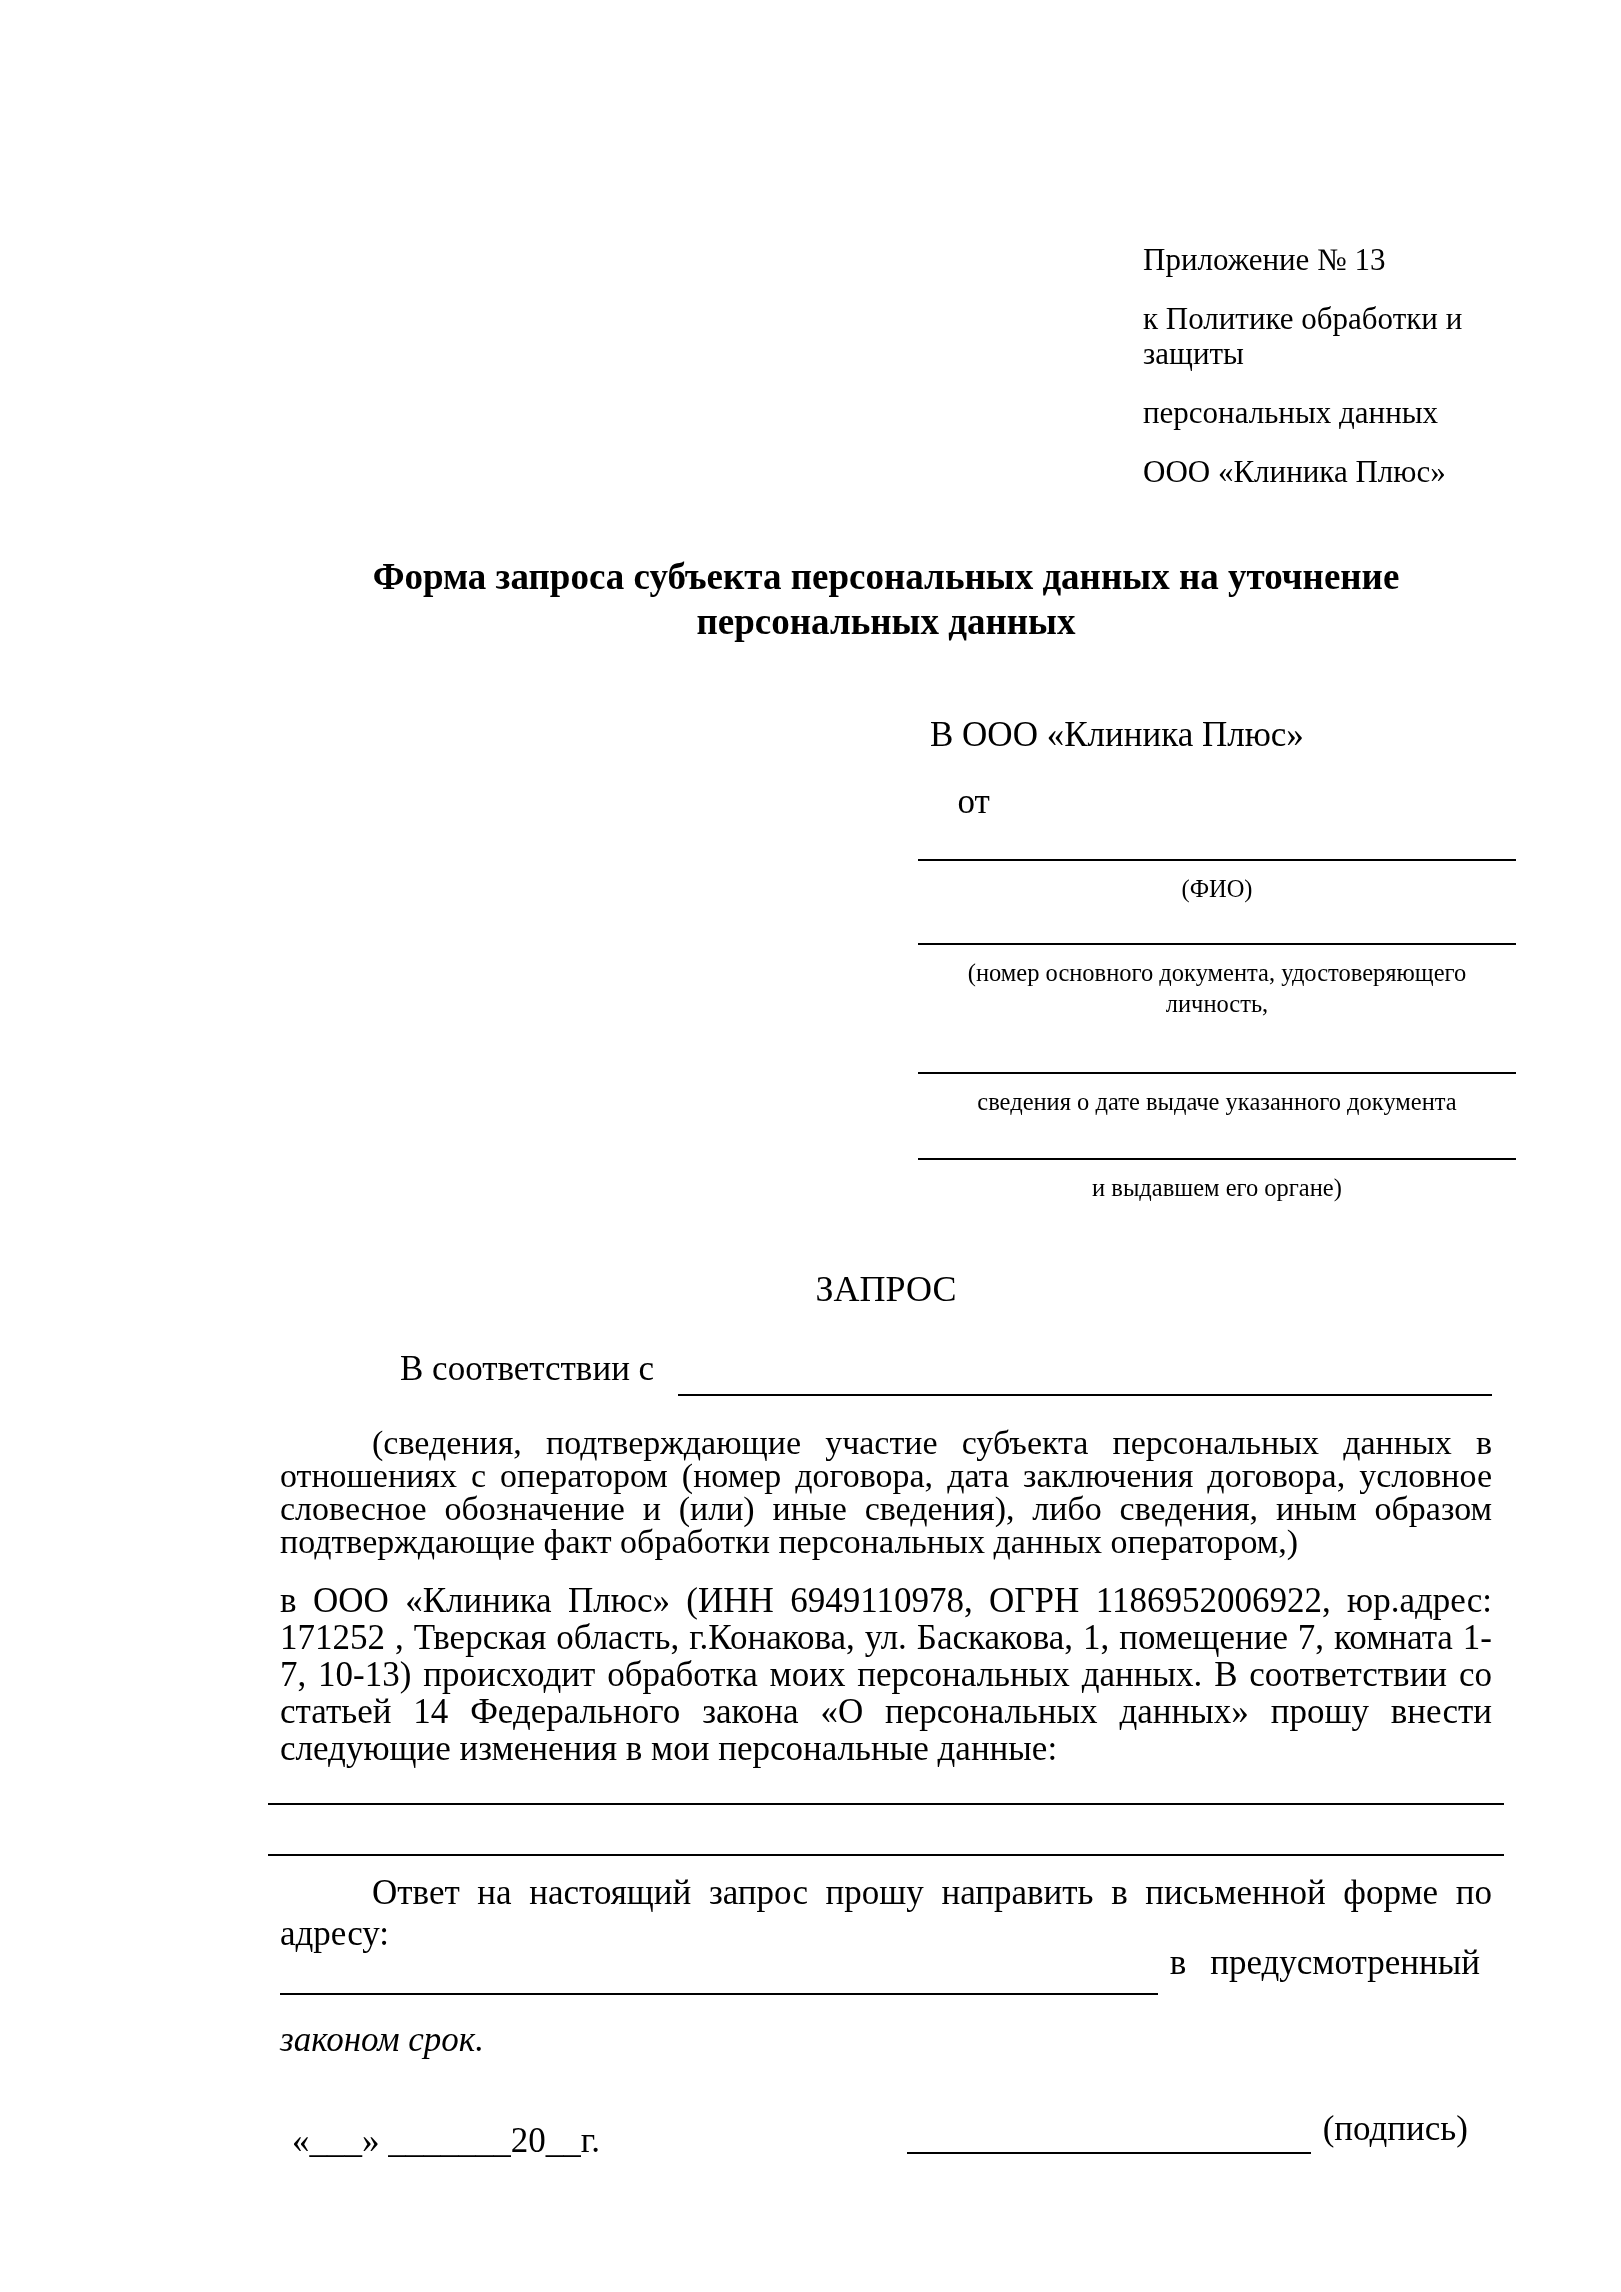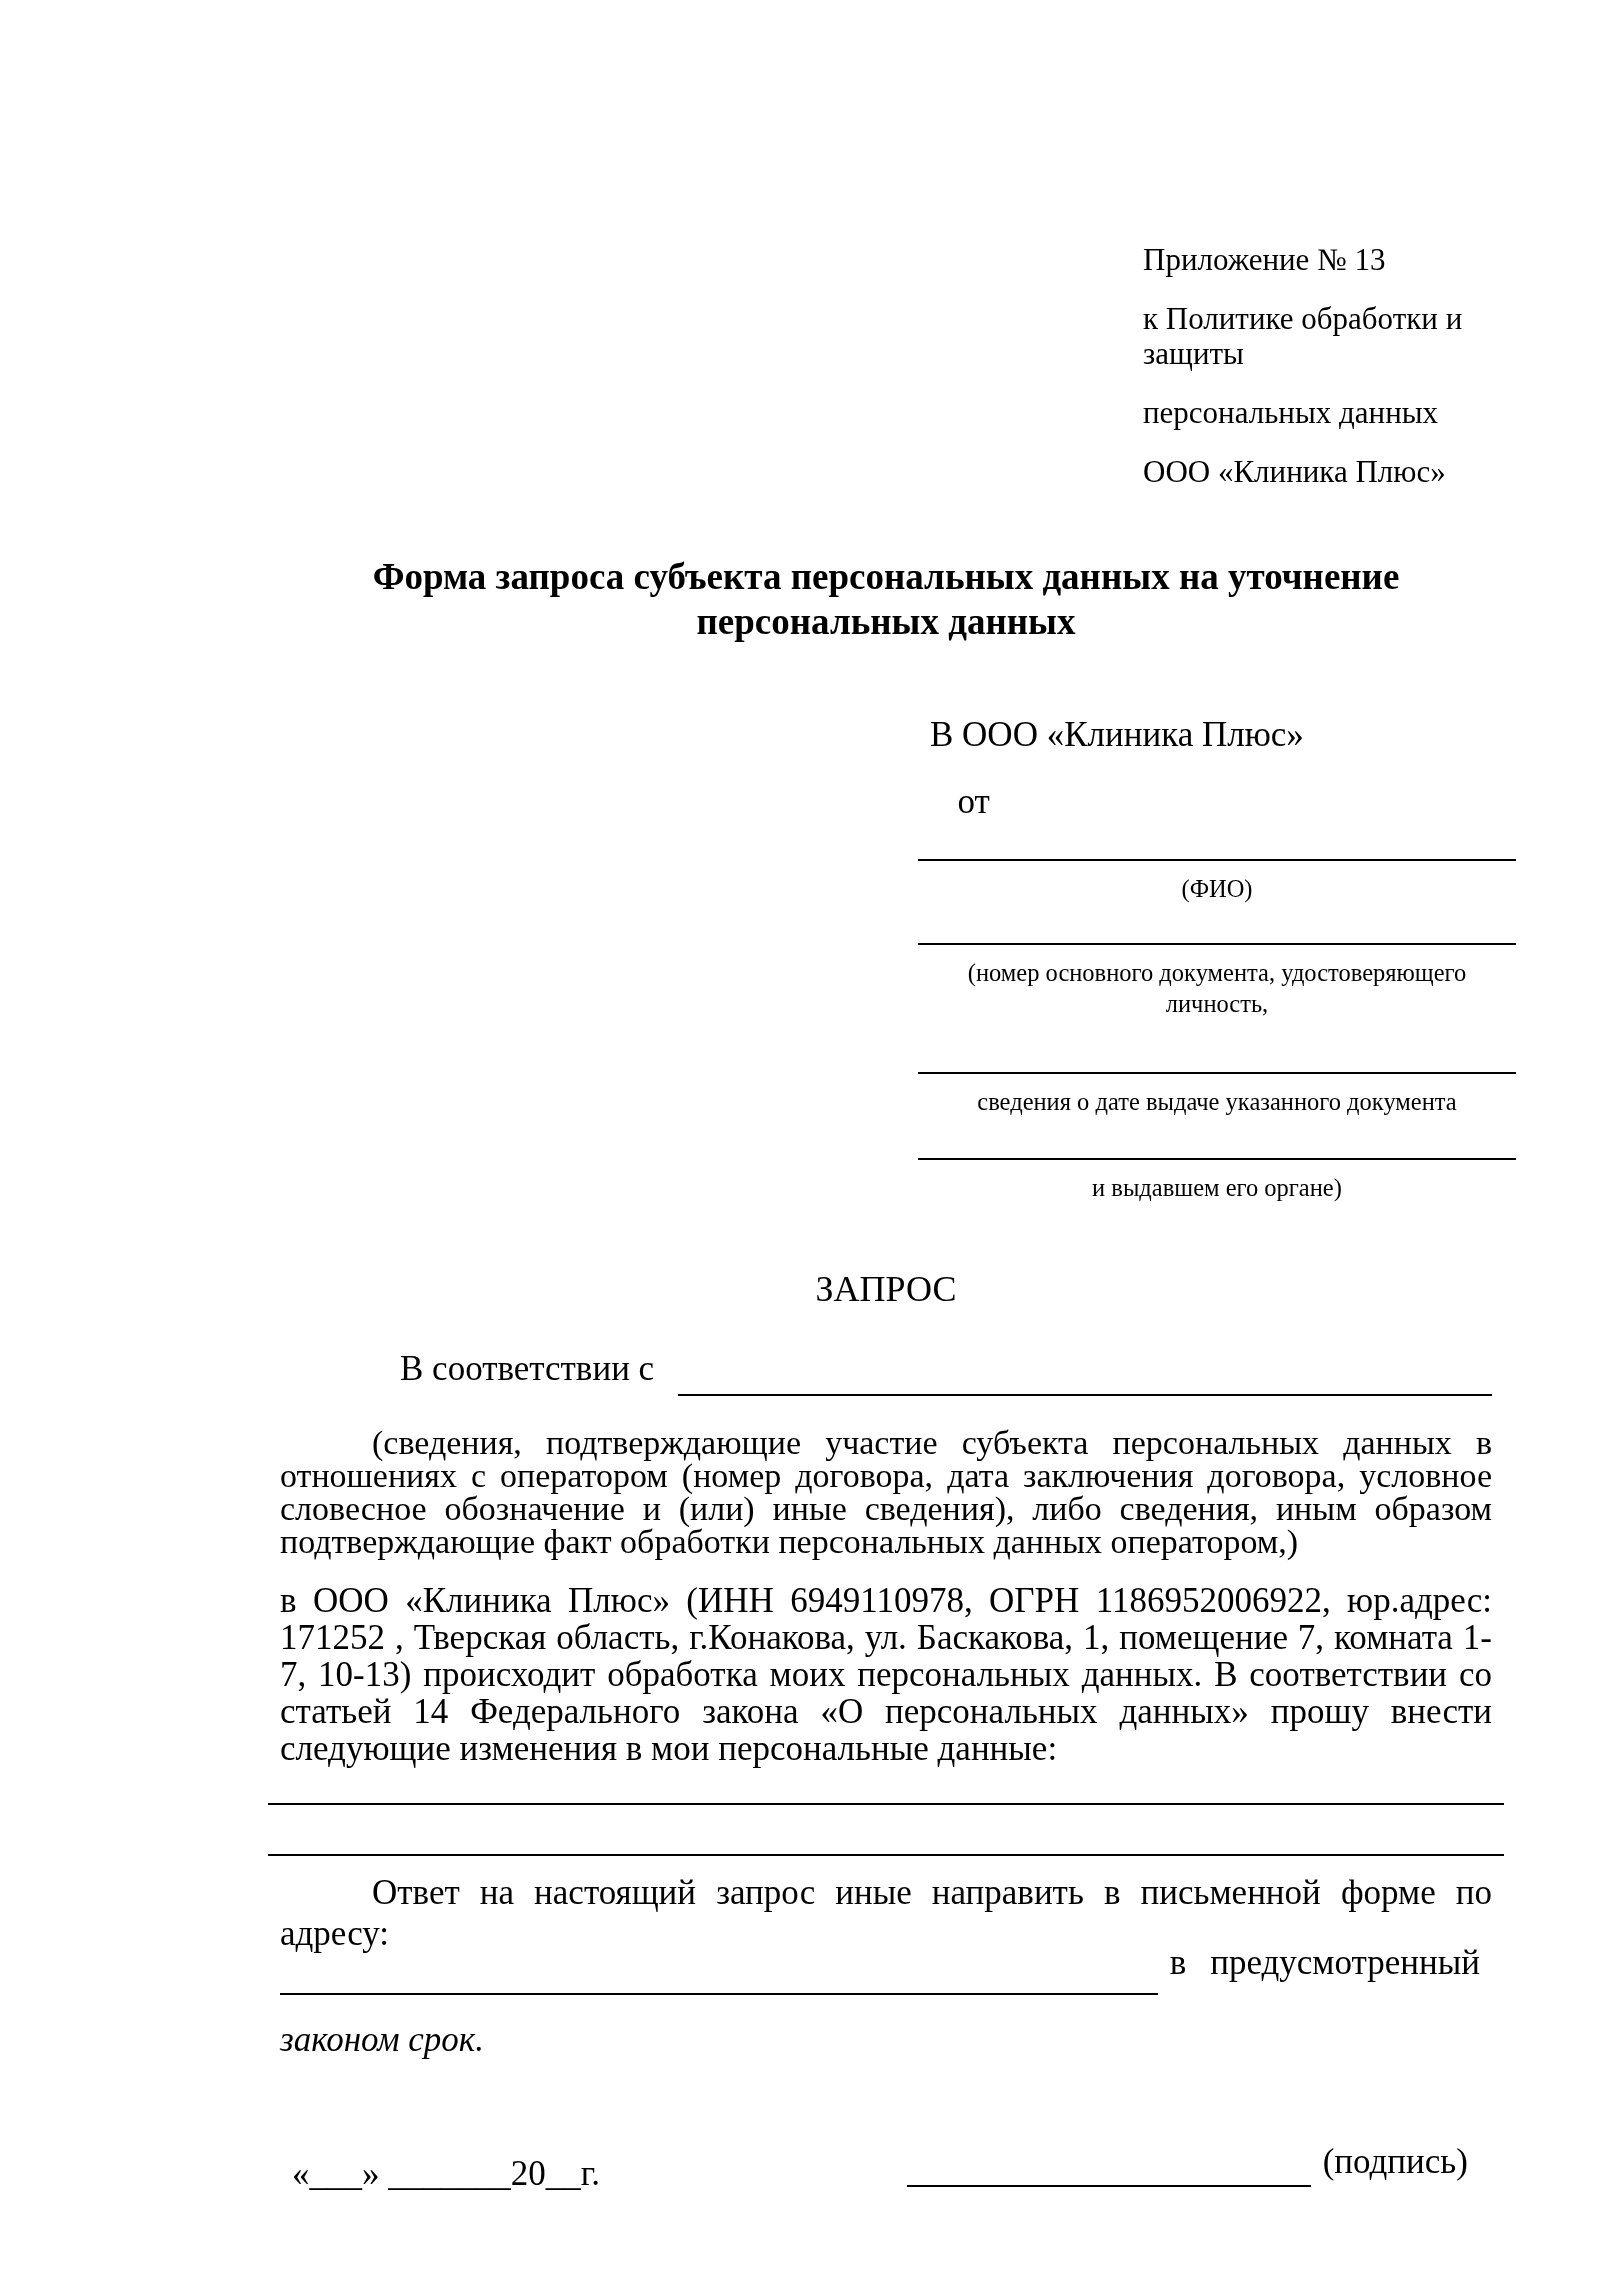--- a/index.html
+++ b/index.html
@@ -93,7 +93,7 @@
     <div class="blank-line b1"></div>
     <div class="blank-line b2"></div>
 
-    <div class="otvet-line1">Ответ на настоящий запрос иные направить в письменной форме по адресу:</div>
+    <div class="otvet-line1">Ответ на настоящий запрос прошу направить в письменной форме по адресу:</div>
 
     <div class="otvet-line2">
       <span class="addr-fill"></span>

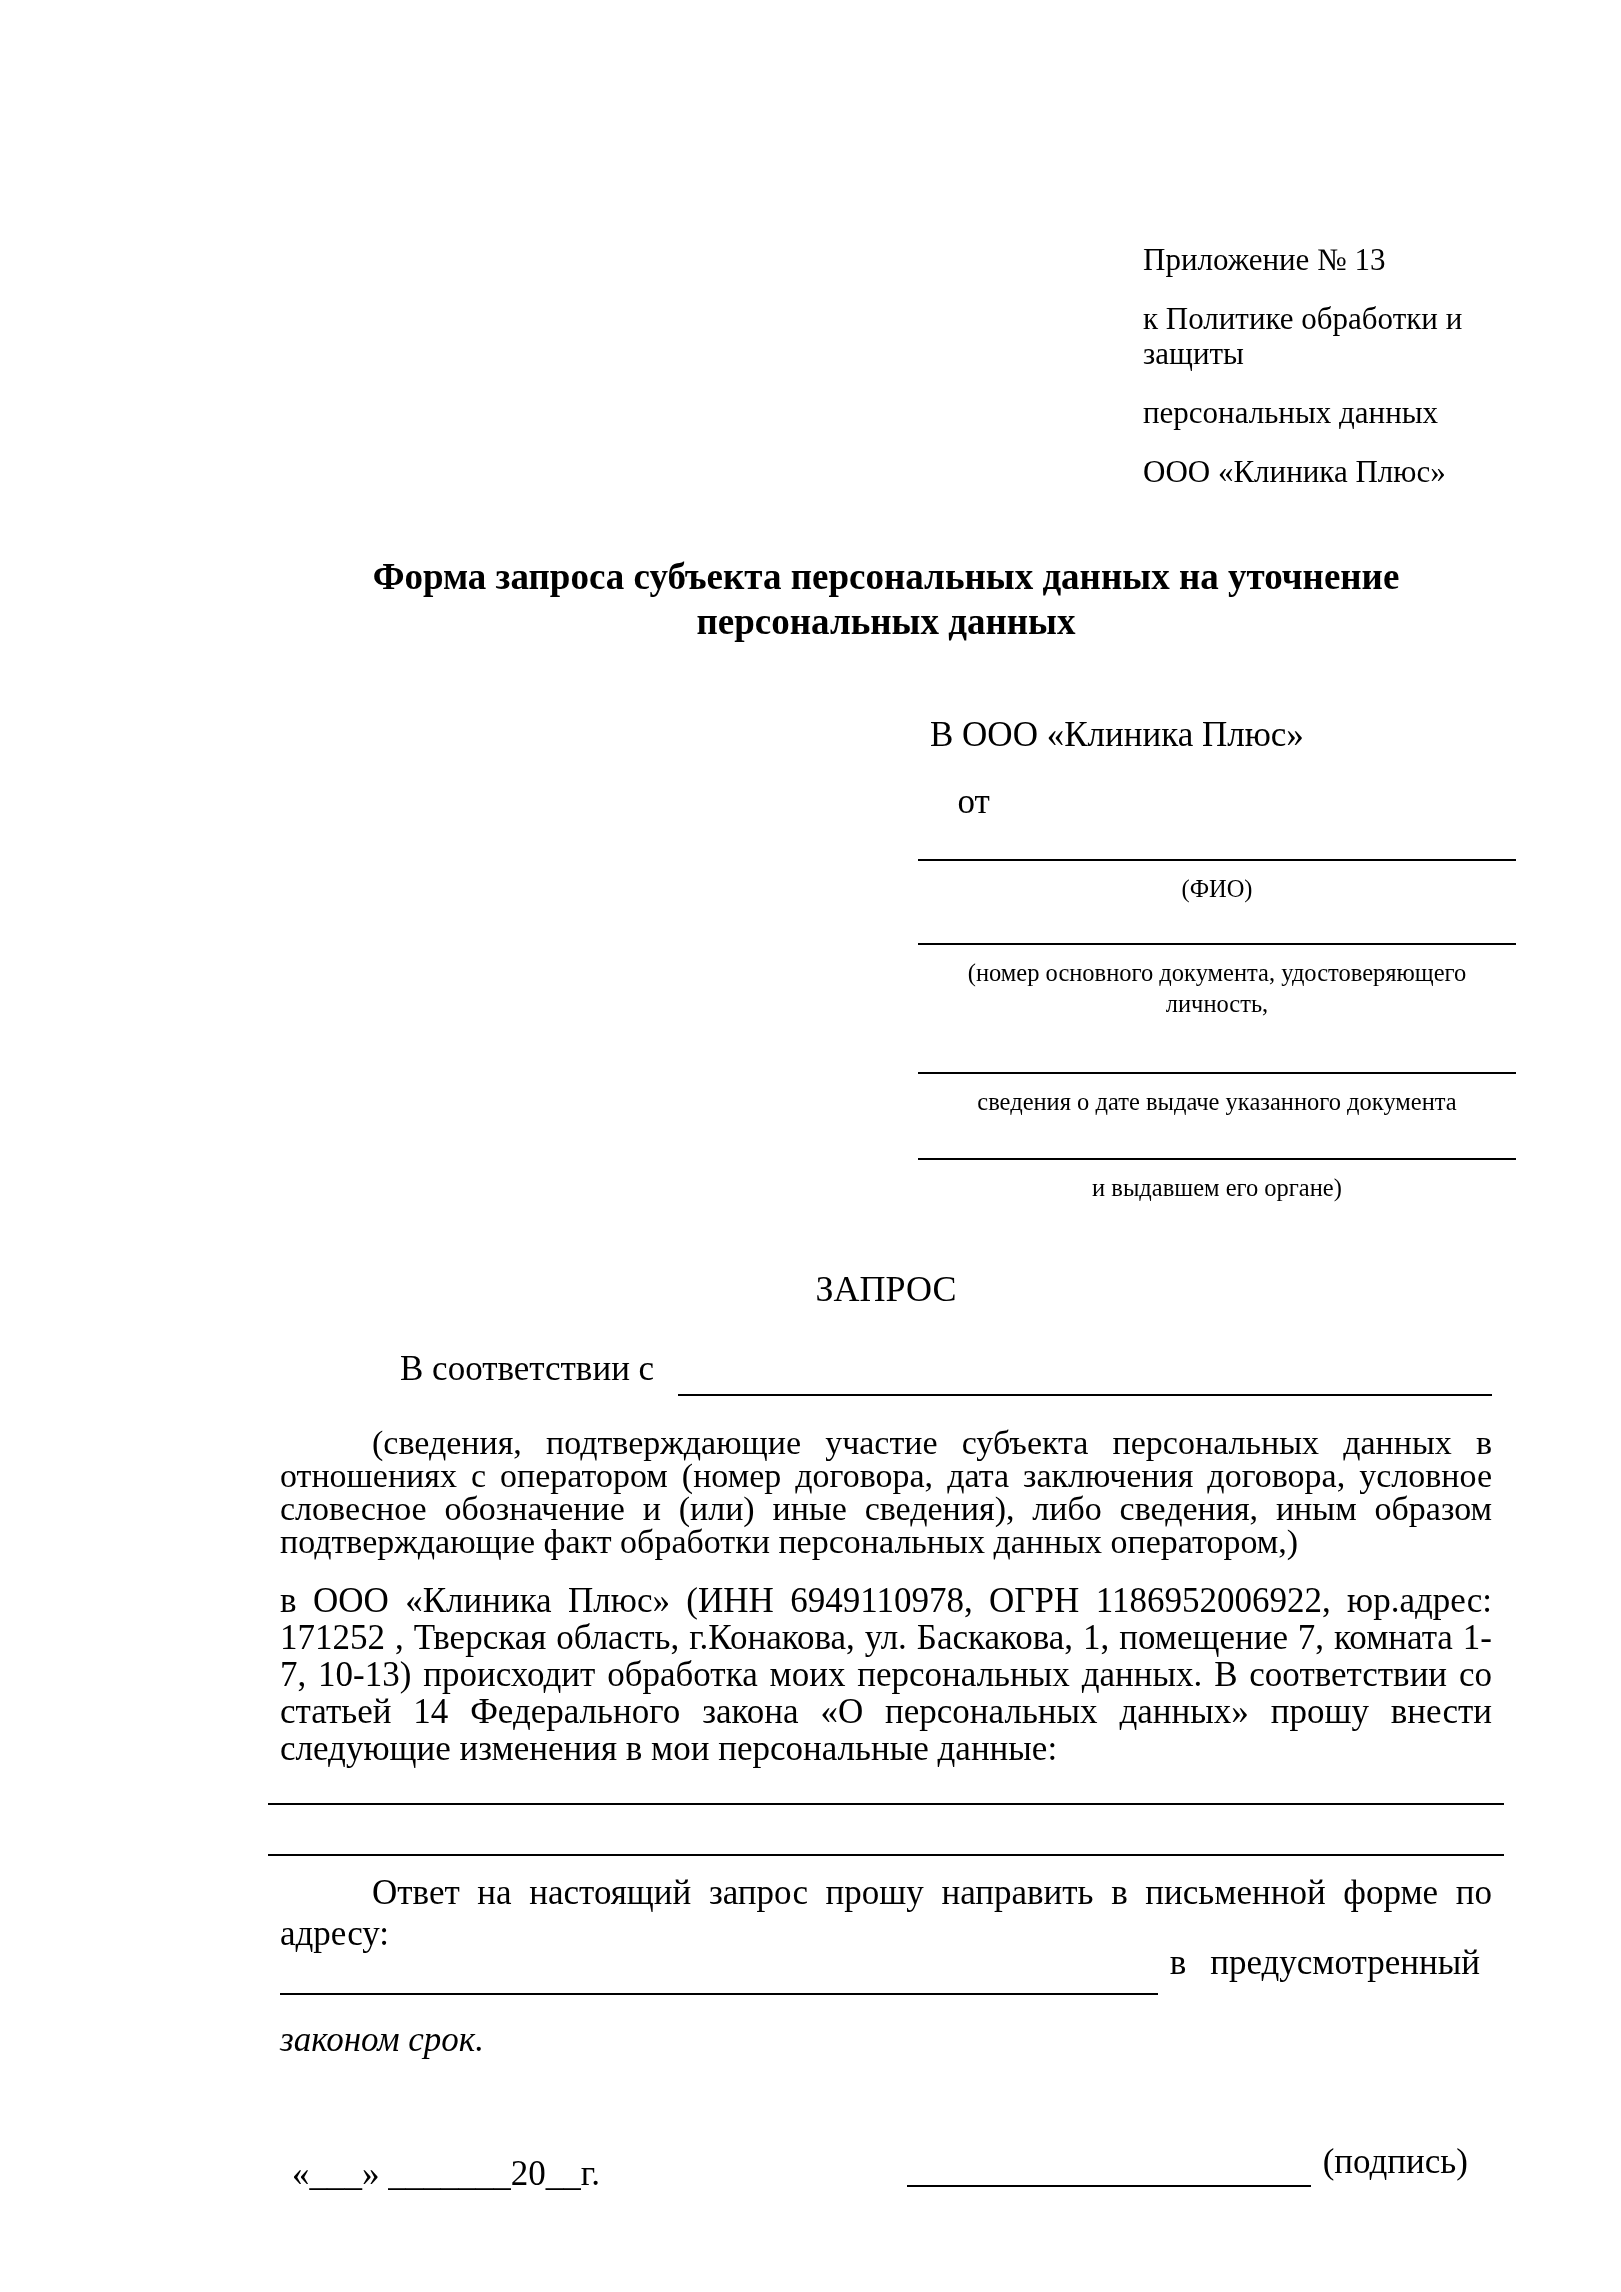--- a/index.html
+++ b/index.html
@@ -43,7 +43,7 @@
   .addr-fill { width:910px; border-bottom:2.9px solid #000; height:37px; }
   .otvet-line3 { font-size:35px; line-height:41px;font-style:italic; }
 
-  .sign-row { display:flex; justify-content:space-between; align-items:flex-end; margin-top:33px; font-size:35px; line-height:41px; }
+  .sign-row { display:flex; justify-content:space-between; align-items:flex-end; font-size:35px; line-height:41px; }
   .sign-group { display:inline-flex; align-items:flex-end; }
   .sign-line { display:inline-block; width:404px; border-bottom:2.9px solid #000; height:33px; margin-bottom:6.9px; }
 </style>

